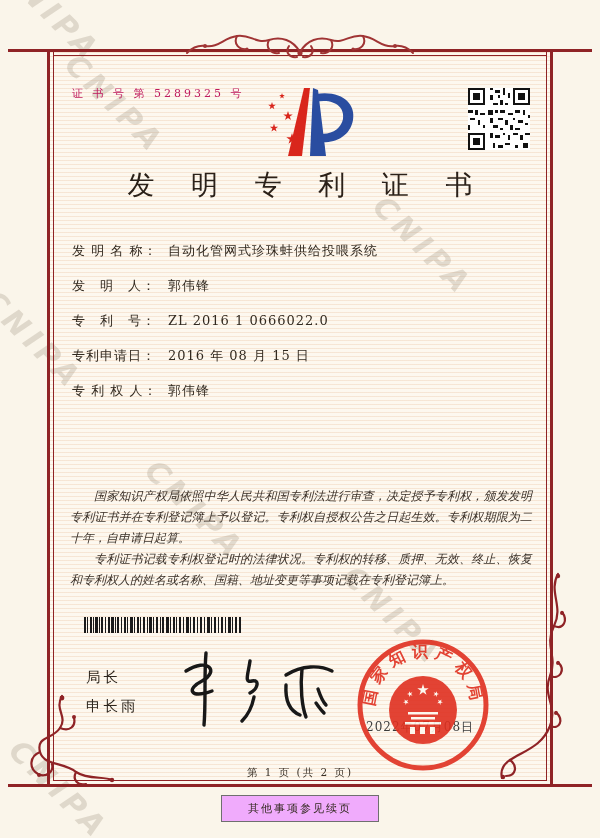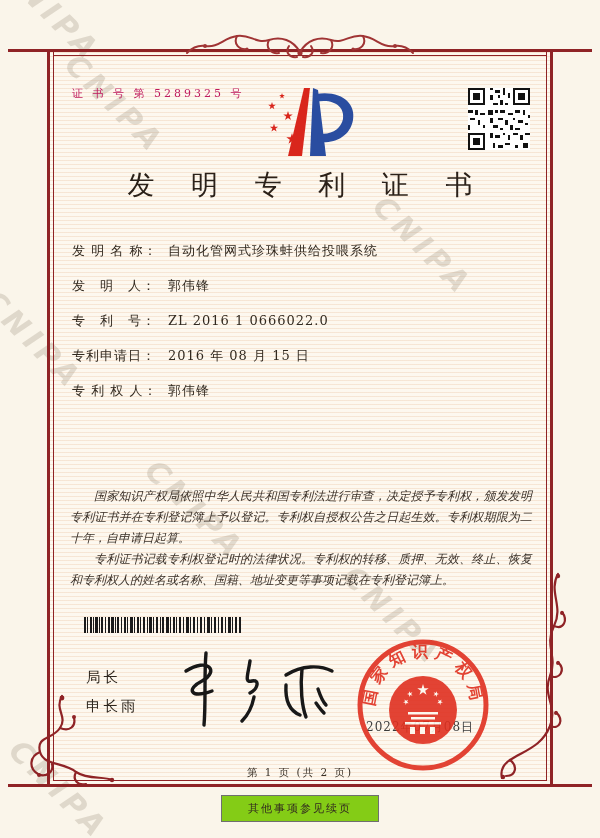--- a/index.html
+++ b/index.html
@@ -24,7 +24,7 @@
   .seal-date{left:366px;top:719px;font-size:12px;letter-spacing:1px;color:#3b3b3b;z-index:3;}
   .seal-svg{left:352px;top:634px;z-index:4;opacity:.9;}
   .page-no{left:0;top:752px;width:100%;text-align:center;font-size:10.5px;letter-spacing:2px;color:#3a3127;margin-top:14px;}
-  .note-box{left:50%;top:795px;transform:translateX(-50%);border:1px solid #6f6f6f;background:#84cc16;
+  .note-box{left:50%;top:795px;transform:translateX(-50%);border:1px solid #6f6f6f;background:#f0abfc;
             padding:5px 26px;font-size:11px;letter-spacing:2px;white-space:nowrap;}
   svg{display:block;}
 </style>

